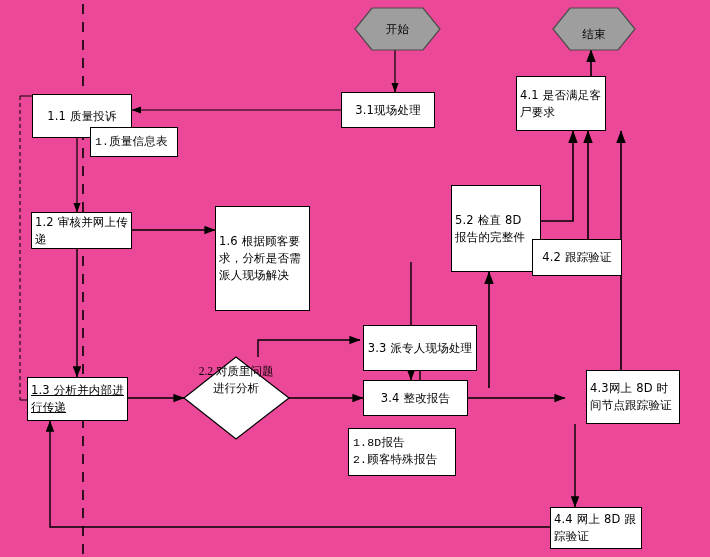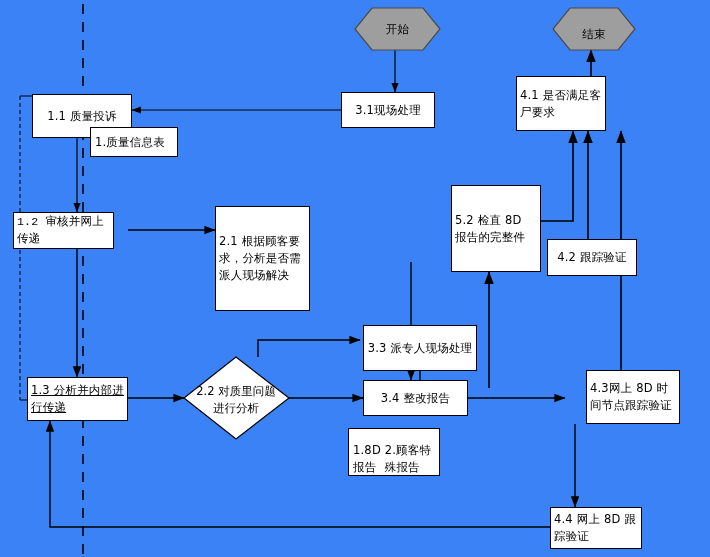--- a/index.html
+++ b/index.html
@@ -11,7 +11,7 @@
     position: relative;
     width: 710px;
     height: 557px;
-    background: #3b82f6;
+    background: #ec4899;
     font-family: "DejaVu Sans", "Liberation Sans", sans-serif;
     overflow: hidden;
   }

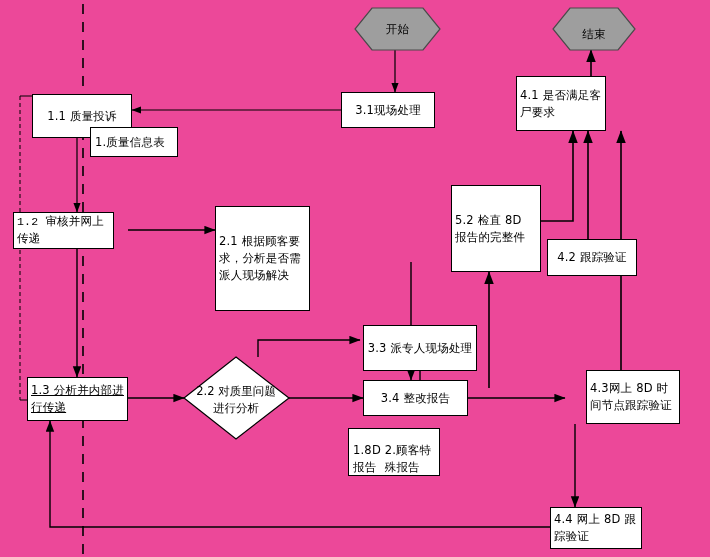--- a/index.html
+++ b/index.html
@@ -50,8 +50,9 @@
     background: #ffffff;
     text-align: left;
     justify-content: flex-start;
-    padding: 13px 4px;
+    padding: 2px 4px;
     font-size: 11.5px;
+    font-family: Liberation Mono, monospace;
   }
   .diamond-label {
     position: absolute;

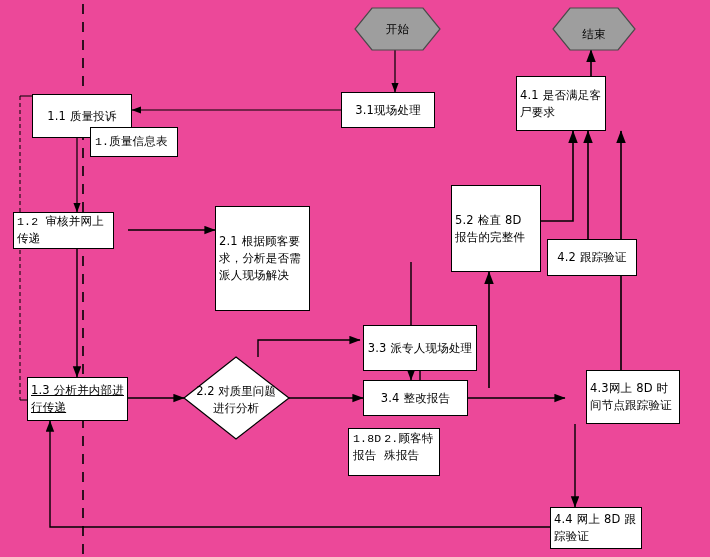--- a/index.html
+++ b/index.html
@@ -148,7 +148,7 @@
     <span>1.质量信息表</span>
   </div>
 
-  <div class="node box" style="left:13px; top:212px; width:101px; height:37px;font-family:Liberation Mono, monospace;">
+  <div class="node box" style="left:31px; top:212px; width:101px; height:37px;">
     <span>1.2 审核并网上传递</span>
   </div>
 

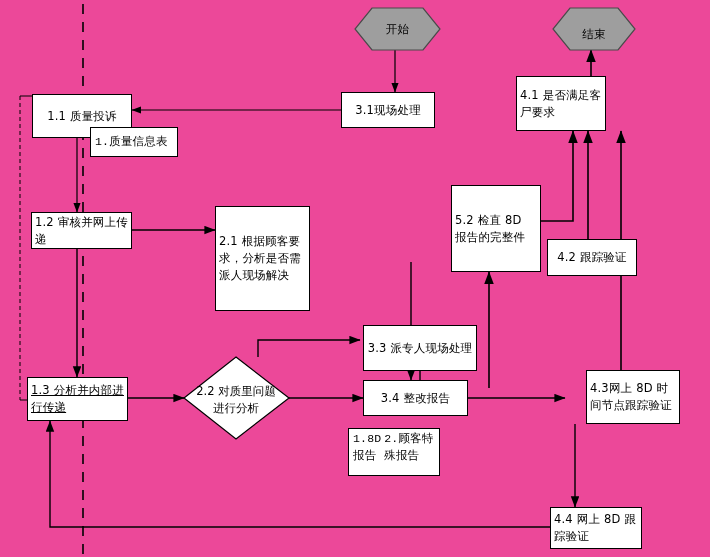--- a/index.html
+++ b/index.html
@@ -153,7 +153,7 @@
   </div>
 
   <div class="node box" style="left:215px; top:206px; width:95px; height:105px;">
-    <span>2.1 根据顾客要求，分析是否需派人现场解决</span>
+    <span>1.6 根据顾客要求，分析是否需派人现场解决</span>
   </div>
 
   <div class="node box" style="left:451px; top:185px; width:90px; height:87px;">

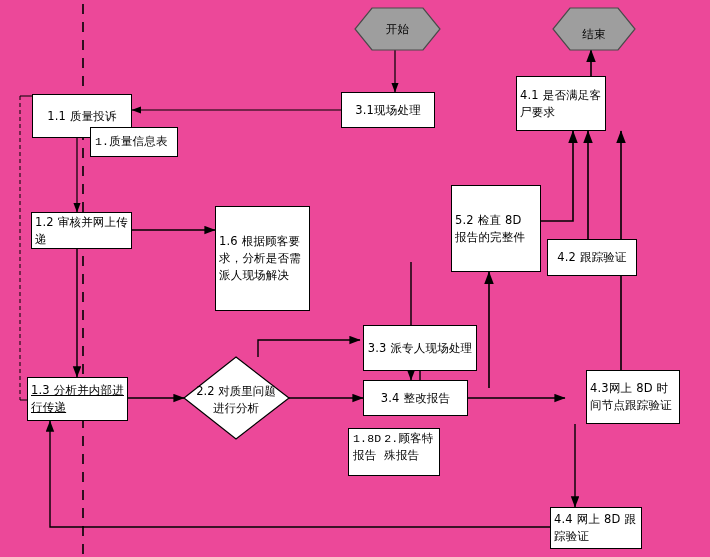--- a/index.html
+++ b/index.html
@@ -160,7 +160,7 @@
     <span>5.2 检直 8D 报告的完整件</span>
   </div>
 
-  <div class="node box" style="left:547px; top:239px; width:90px; height:37px;">
+  <div class="node box" style="left:532px; top:239px; width:90px; height:37px;">
     <span>4.2 跟踪验证</span>
   </div>
 

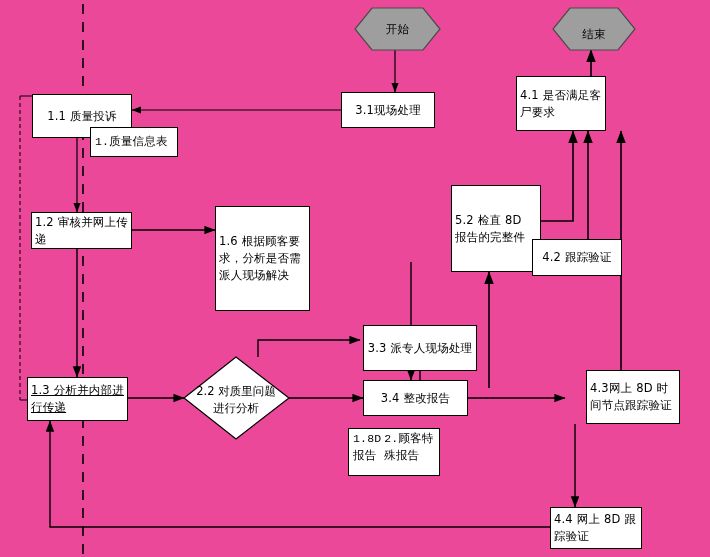--- a/index.html
+++ b/index.html
@@ -172,7 +172,7 @@
     <span>1.3 分析并内部进行传递</span>
   </div>
 
-  <div class="diamond-label" style="left:196px; top:376px; width:80px; height:48px; display:flex; align-items:center; justify-content:flex-start;">
+  <div class="diamond-label" style="left:196px; top:356px; width:80px; height:48px; display:flex; align-items:center; justify-content:flex-start;font-family:Liberation Serif, serif;">
     <span>2.2 对质里问题进行分析</span>
   </div>
 

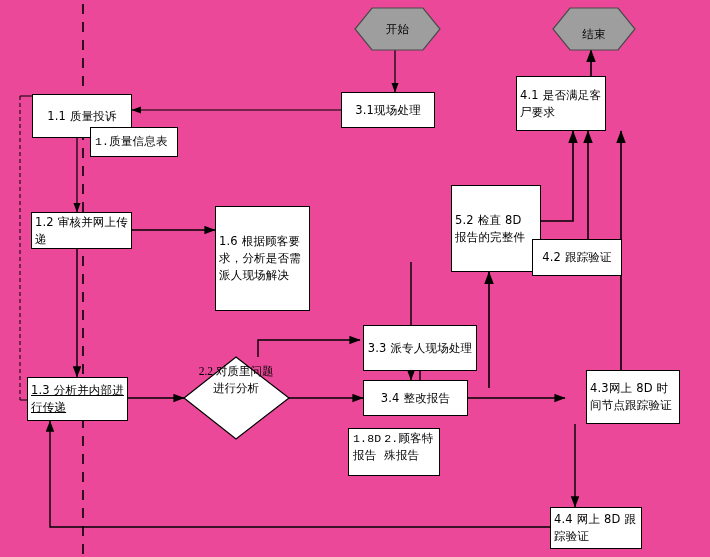--- a/index.html
+++ b/index.html
@@ -184,7 +184,7 @@
     <span>4.3网上 8D 时间节点跟踪验证</span>
   </div>
 
-  <div class="node note" style="left:348px; top:428px; width:92px; height:48px; flex-direction:row; align-items:flex-start; justify-content:center;">
+  <div class="node note" style="left:348px; top:428px; width:108px; height:48px; flex-direction:column; align-items:flex-start; justify-content:center;">
     <span>1.8D报告</span>
     <span>2.顾客特殊报告</span>
   </div>

